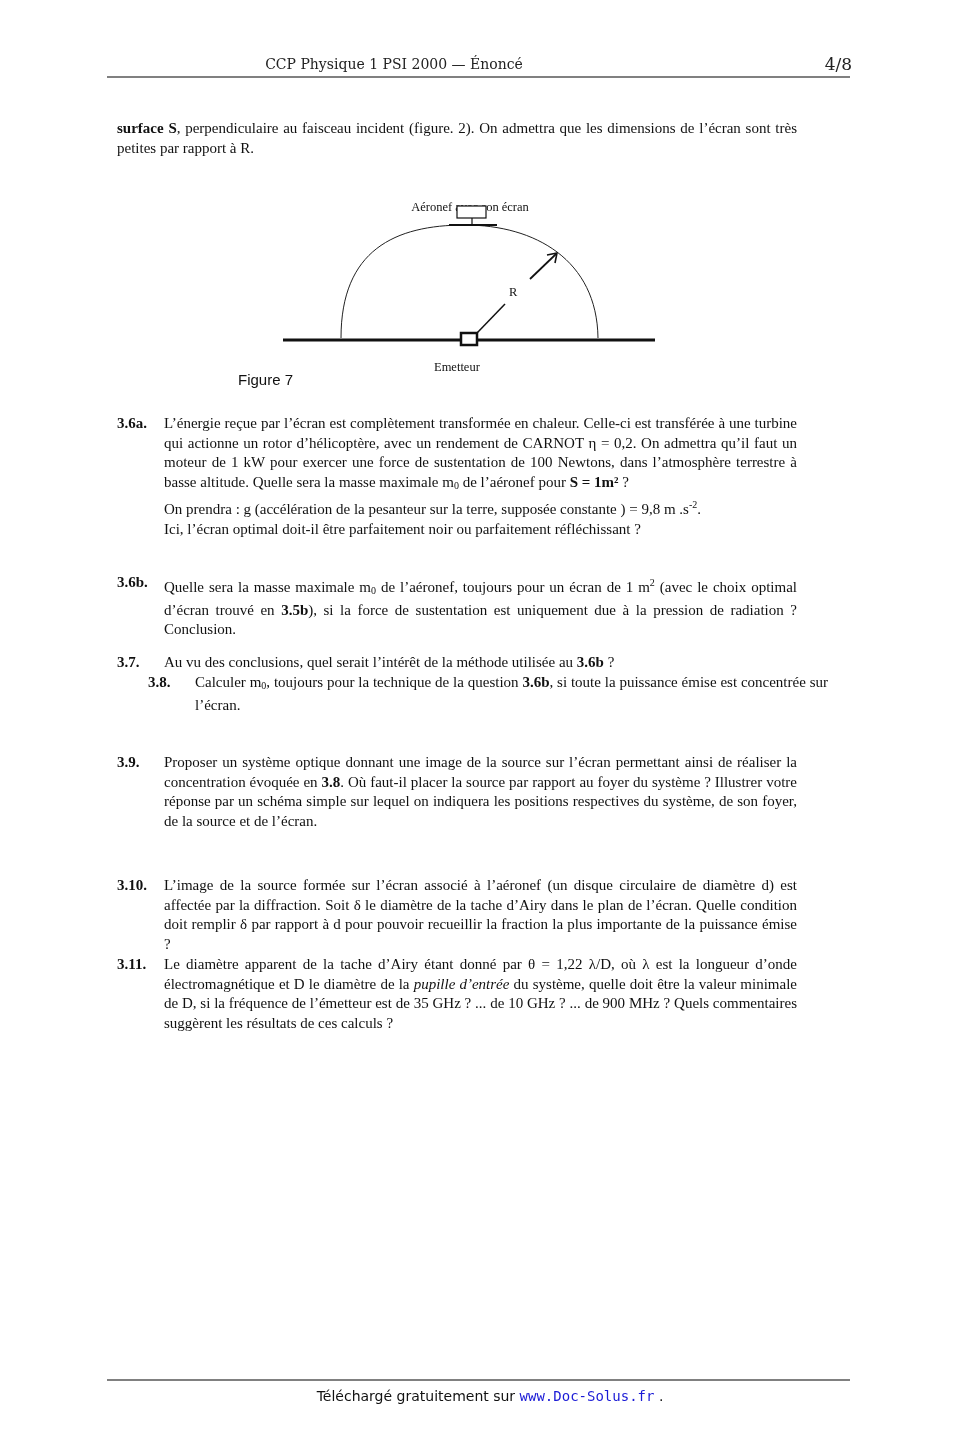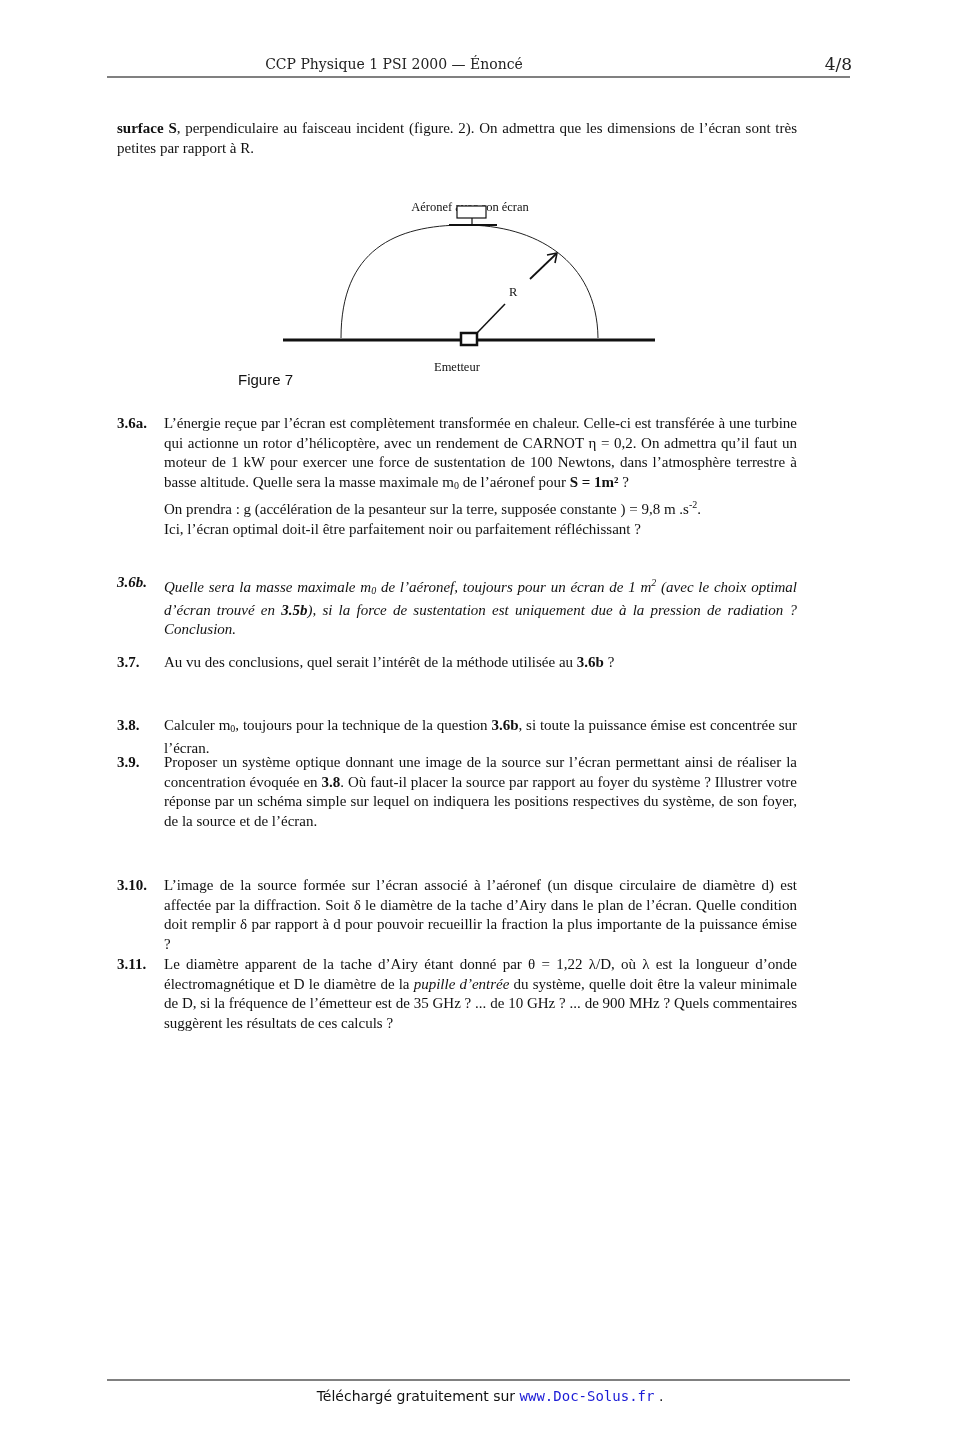--- a/index.html
+++ b/index.html
@@ -66,7 +66,7 @@
   <div class="txt"><span>L’énergie reçue par l’écran est complètement transformée en chaleur. Celle-ci est transférée à une turbine qui actionne un rotor d’hélicoptère, avec un rendement de CARNOT η = 0,2. On admettra qu’il faut un moteur de 1 kW pour exercer une force de sustentation de 100 Newtons, dans l’atmosphère terrestre à basse altitude. Quelle sera la masse maximale m</span><span class="sub">0</span><span> de l’aéronef  pour </span><span class="b">S = 1m² </span><span>?</span><br><span>On prendra : g (accélération de la pesanteur sur la terre, supposée constante ) = 9,8  m .s</span><span class="sup">-2</span><span>.</span><br><span>Ici, l’écran optimal doit-il être parfaitement noir ou parfaitement réfléchissant ?</span></div>
 </div>
 
-<div class="q body-text" style="top:573px;font-style:italic;">
+<div class="q body-text" style="top:573px;">
   <span class="num">3.6b.</span>
   <div class="txt"><span>Quelle sera la masse maximale m</span><span class="sub">0</span><span> de l’aéronef, toujours pour un écran de 1 m</span><span class="sup">2</span><span> (avec le choix optimal d’écran trouvé en </span><span class="b">3.5b</span><span>), si la force de sustentation est uniquement due à la pression de radiation ? Conclusion.</span></div>
 </div>

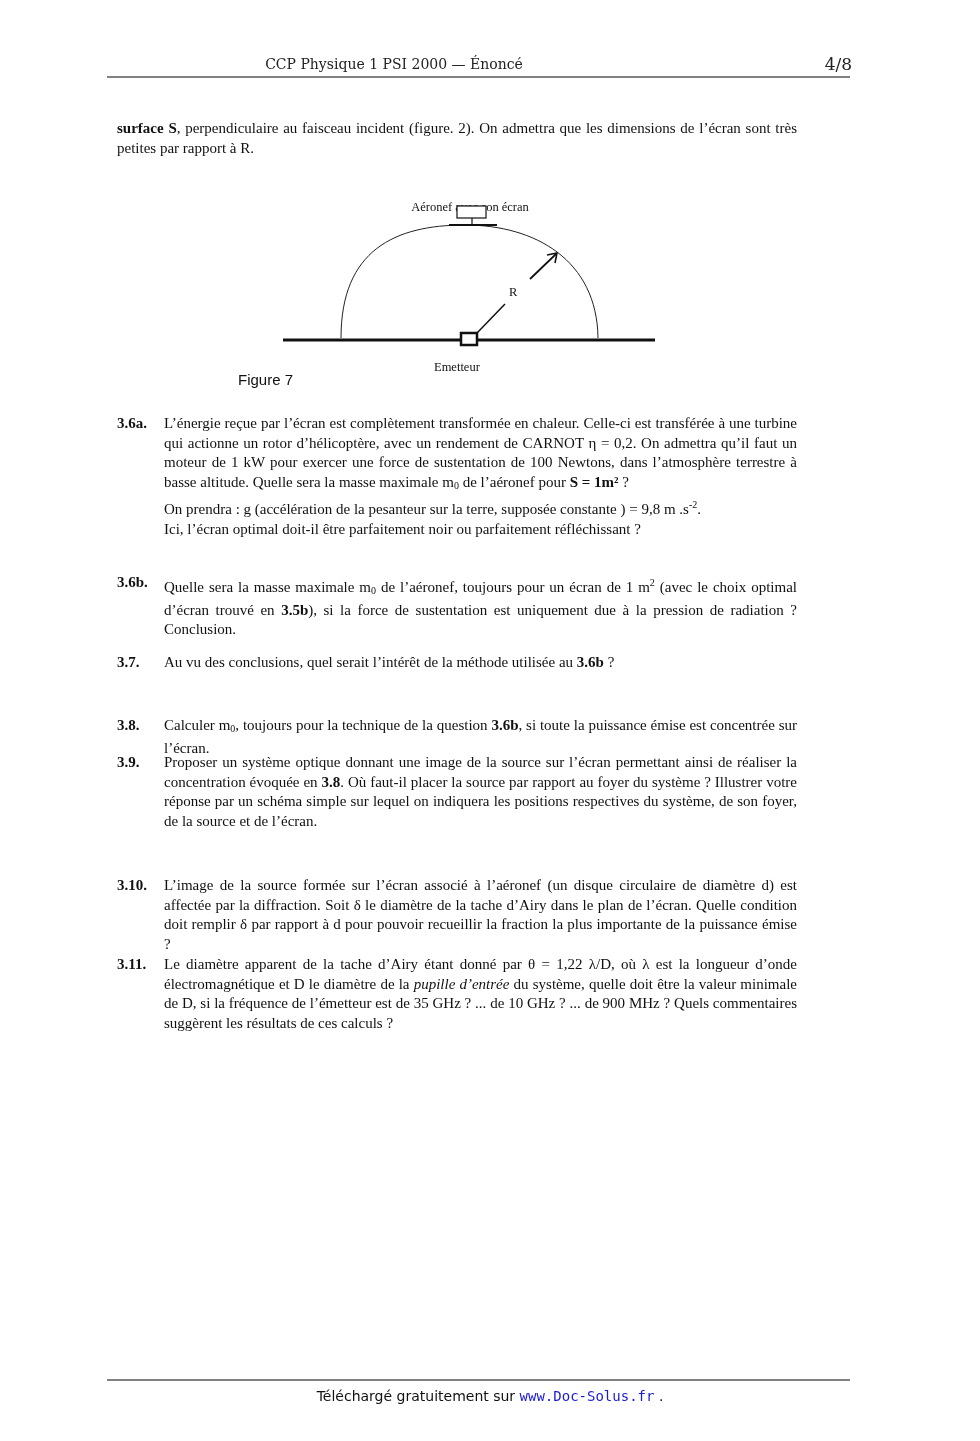--- a/index.html
+++ b/index.html
@@ -76,7 +76,7 @@
   <div class="txt"><span>Au vu des conclusions, quel serait l’intérêt de la méthode utilisée au </span><span class="b">3.6b</span><span> ?</span></div>
 </div>
 
-<div class="q body-text" style="top:716px;">
+<div class="q body-text" style="top:673px;margin-left:31px;">
   <span class="num">3.8.</span>
   <div class="txt"><span>Calculer m</span><span class="sub">0</span><span>, toujours pour la technique de la question </span><span class="b">3.6b</span><span>, si toute la puissance émise est concentrée sur l’écran.</span></div>
 </div>

